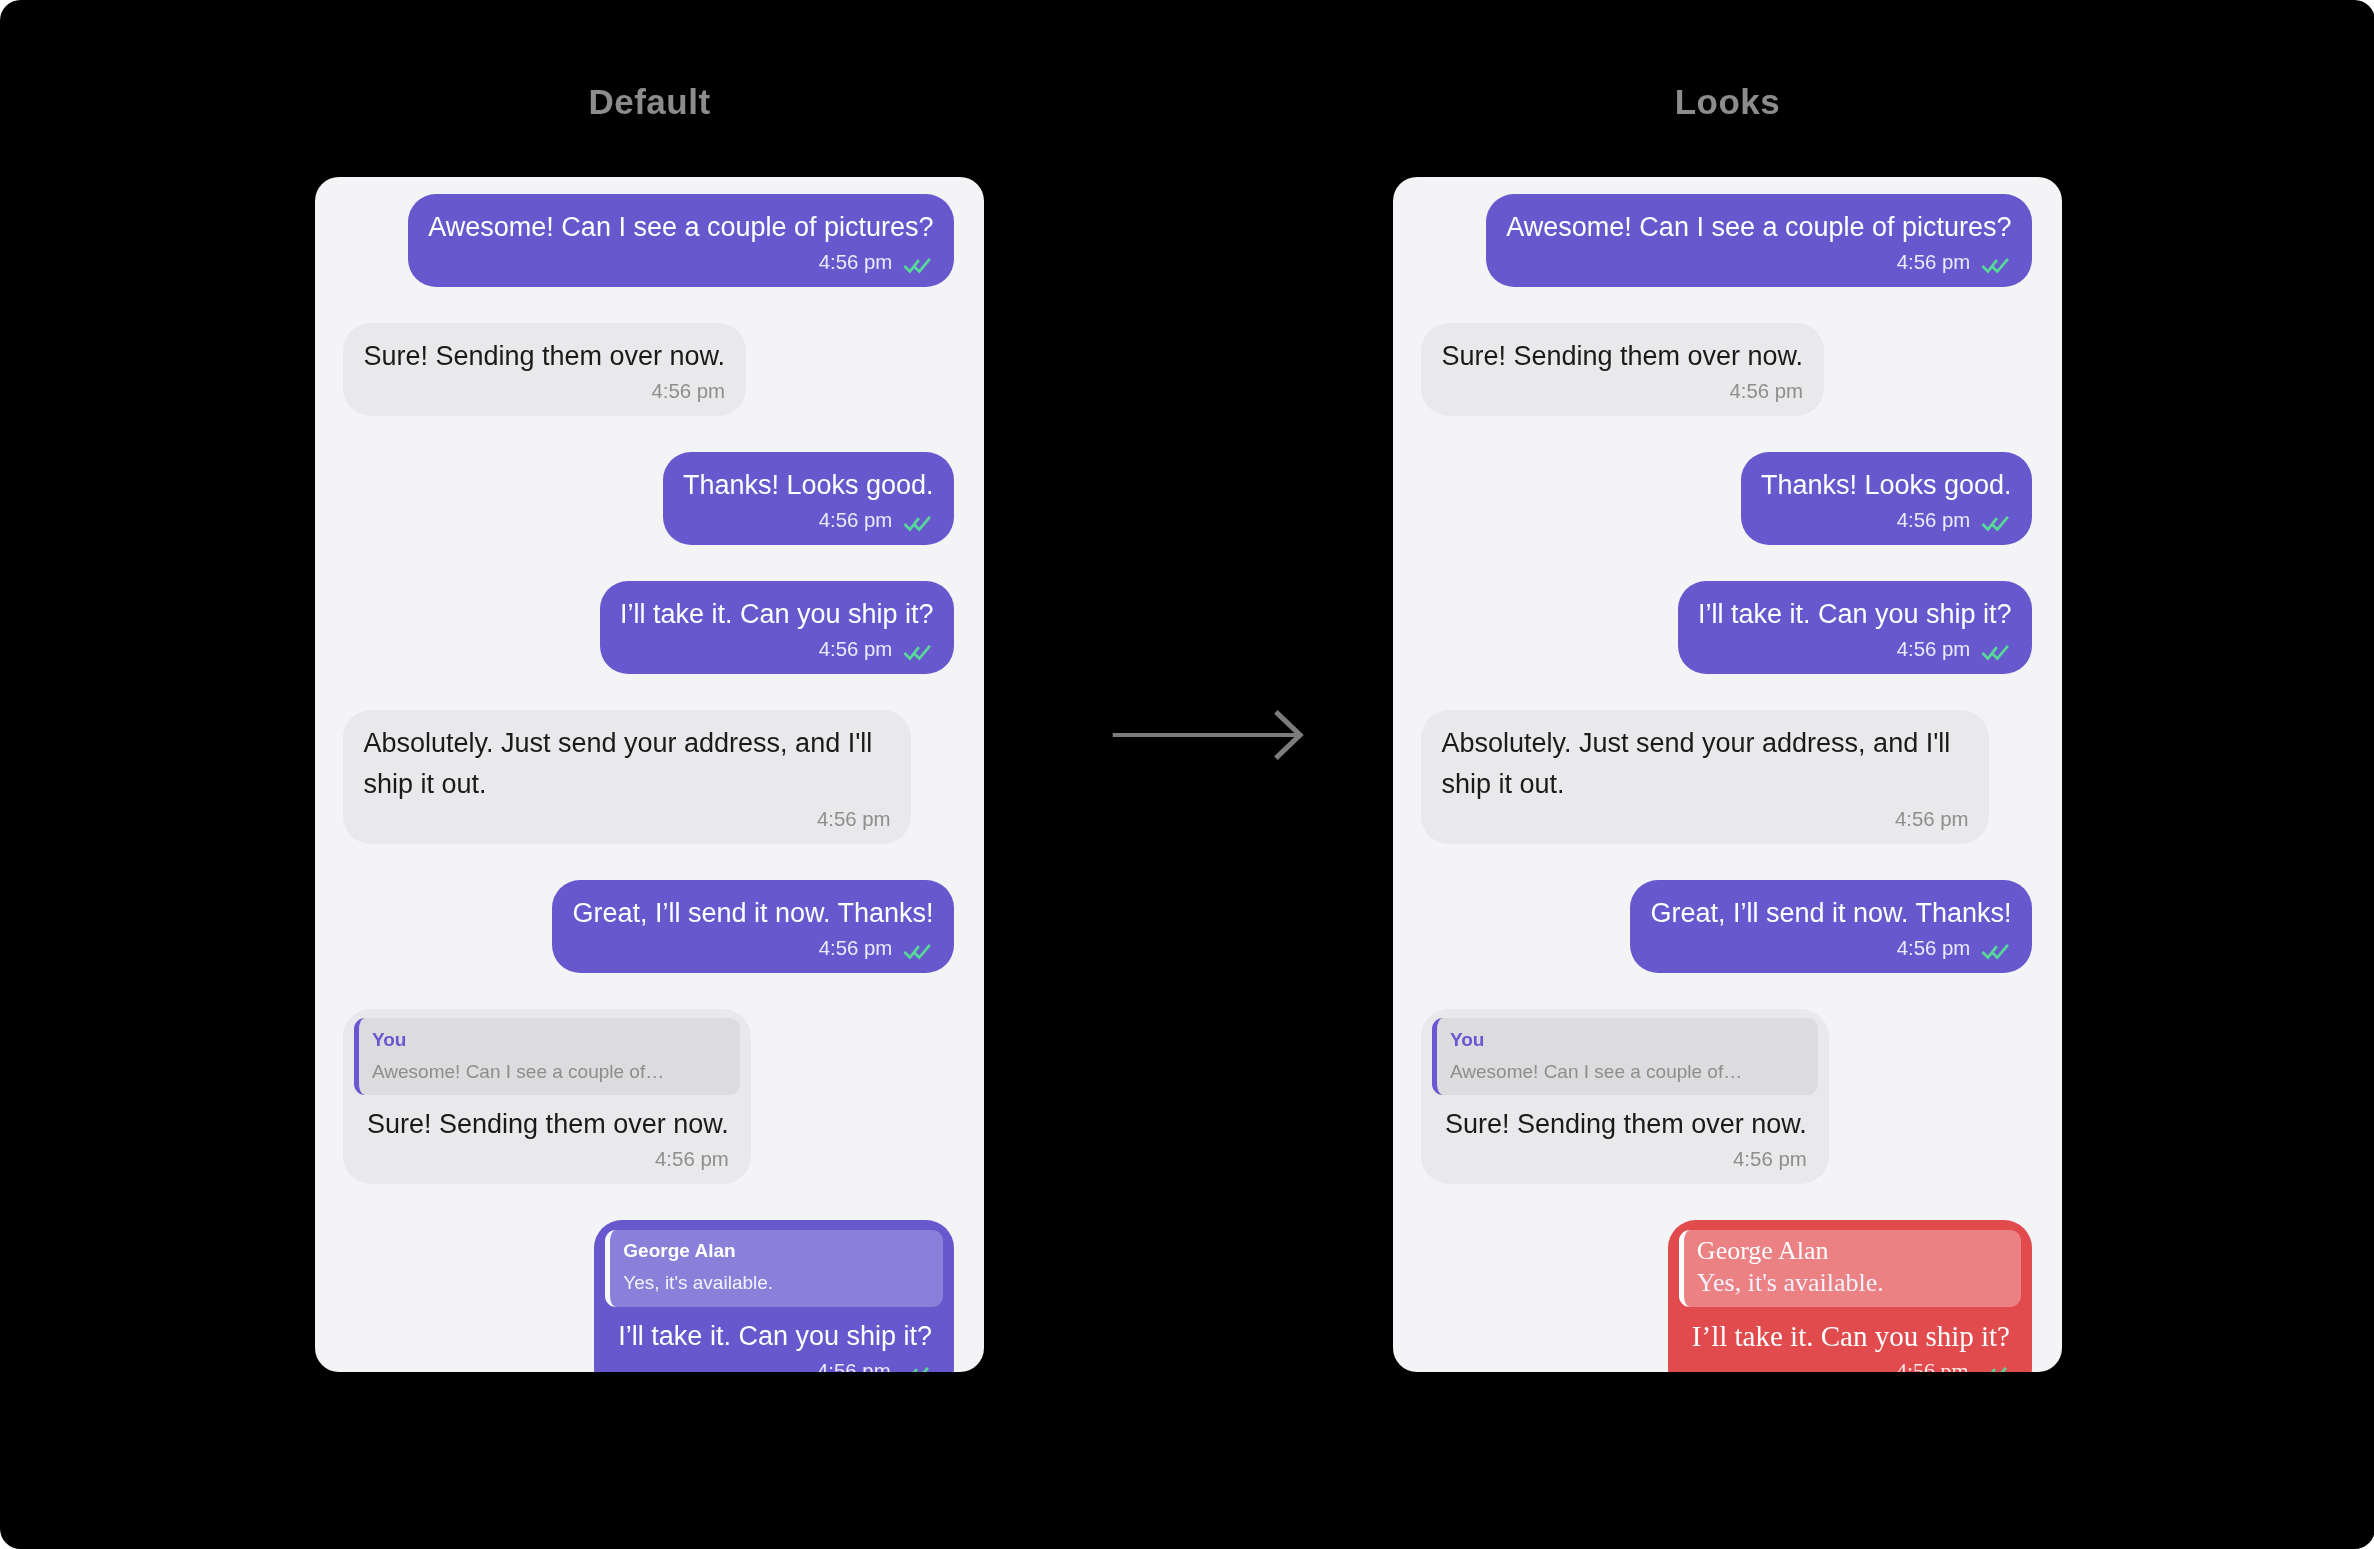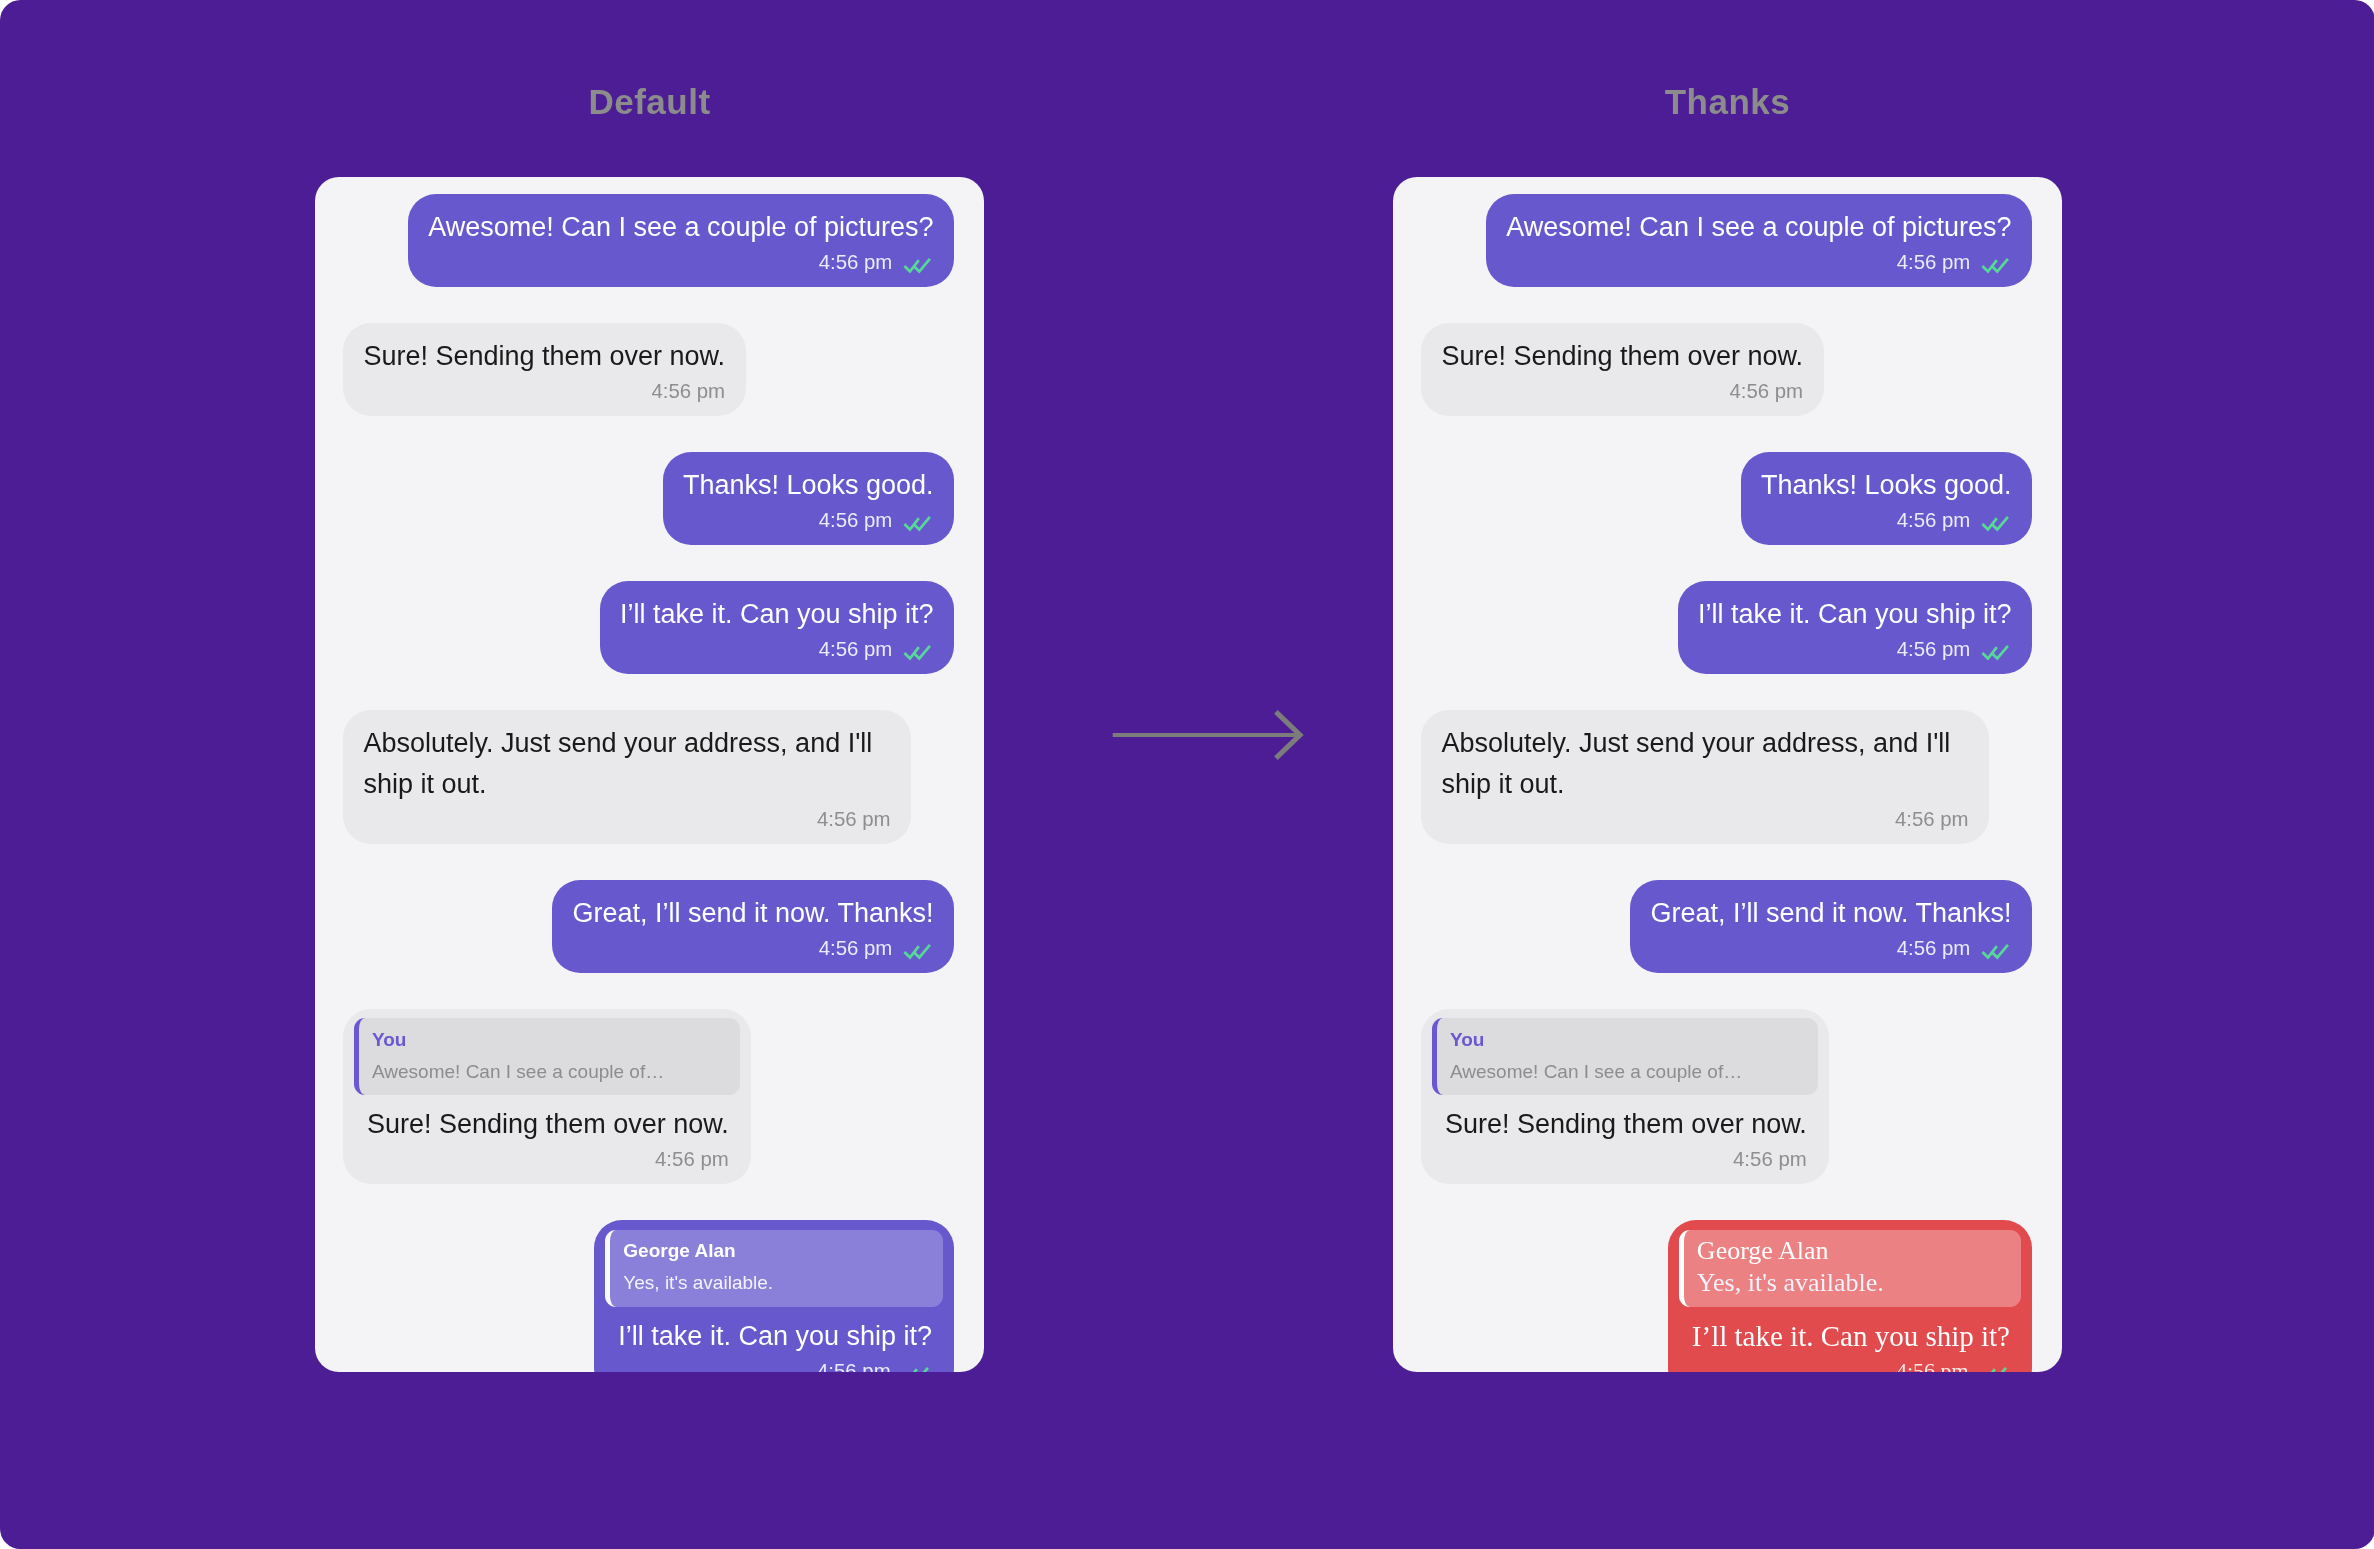--- a/index.html
+++ b/index.html
@@ -4,7 +4,7 @@
 <style>
   html,body{margin:0;padding:0;background:#ffffff;}
   body{width:2375px;height:1549px;position:relative;font-family:"Liberation Sans",sans-serif;-webkit-font-smoothing:antialiased;}
-  .canvas{position:absolute;inset:0;background:#4c1d95;border-radius:20.4px;overflow:hidden;}
+  .canvas{position:absolute;inset:0;background:#000000;border-radius:20.4px;overflow:hidden;}
 
   .chat-col{position:absolute;top:0;width:669px;height:1549px;}
   .chat-col.left{left:315px;}

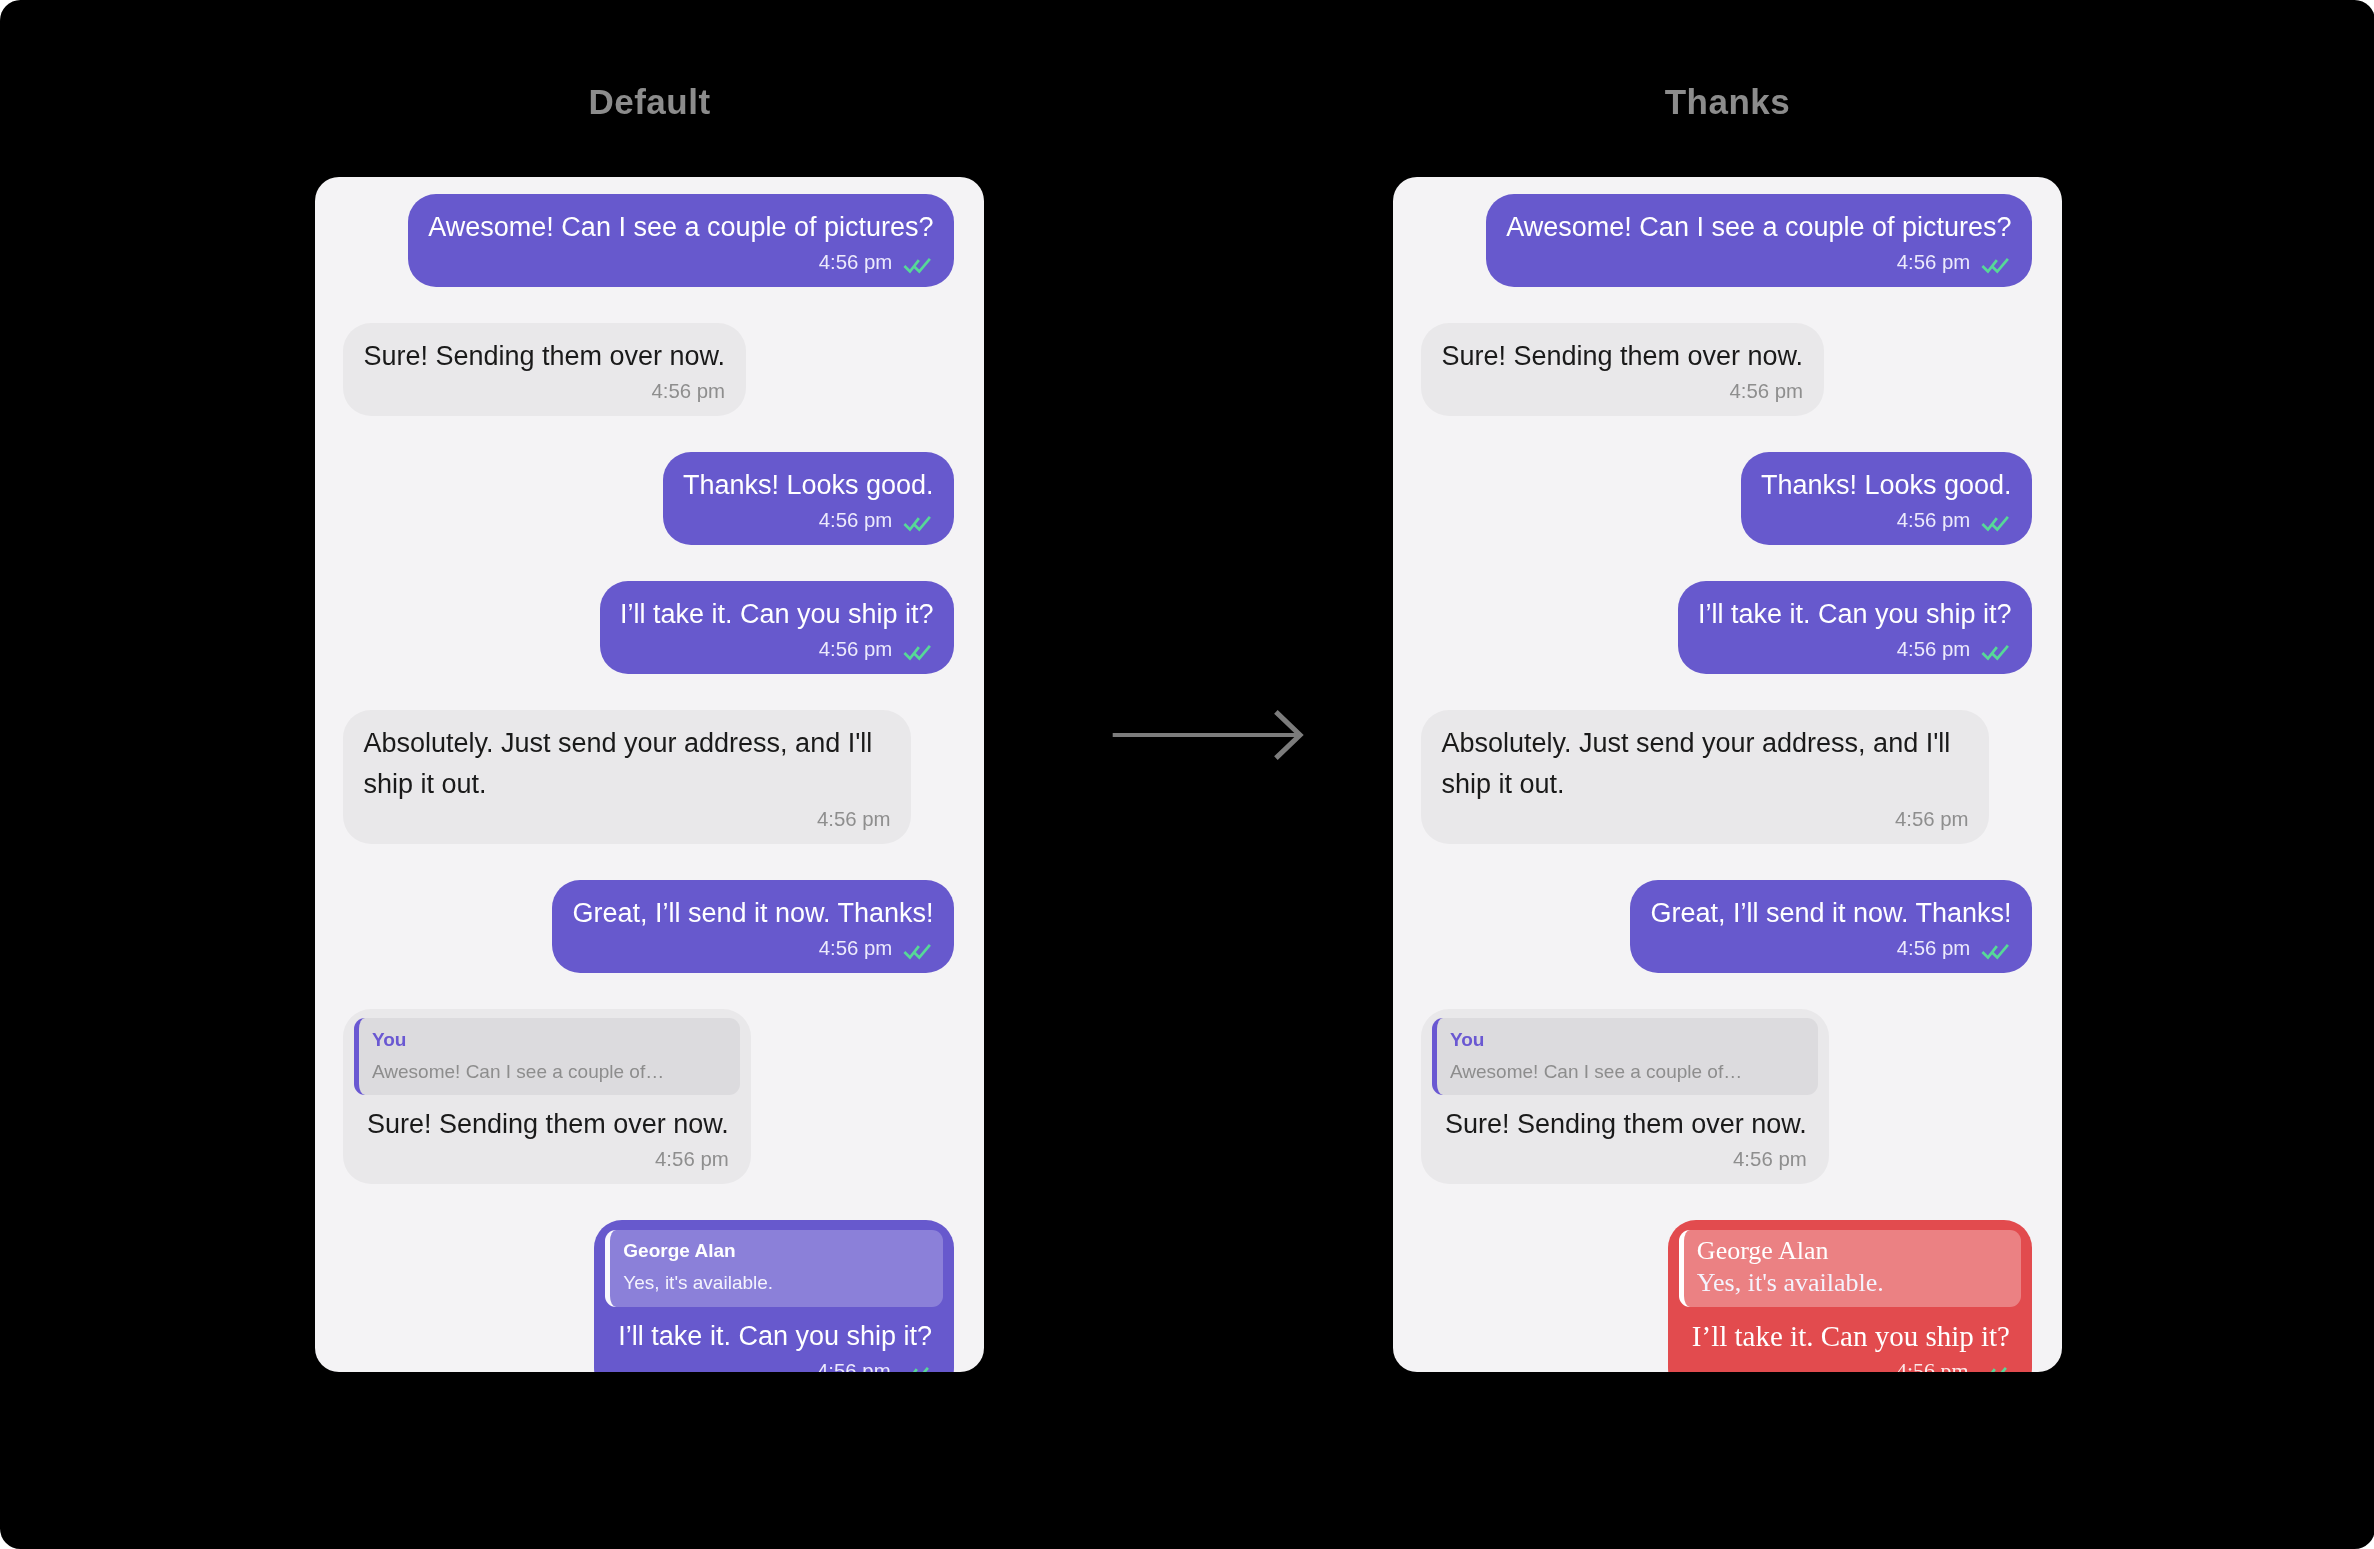--- a/index.html
+++ b/index.html
@@ -153,7 +153,7 @@
   </div>
 
   <div class="chat-col right">
-    <h2 class="col-title">Thanks</h2>
+    <h2 class="col-title">Looks</h2>
     <div class="chat-panel">
 
       <div class="msg out">

